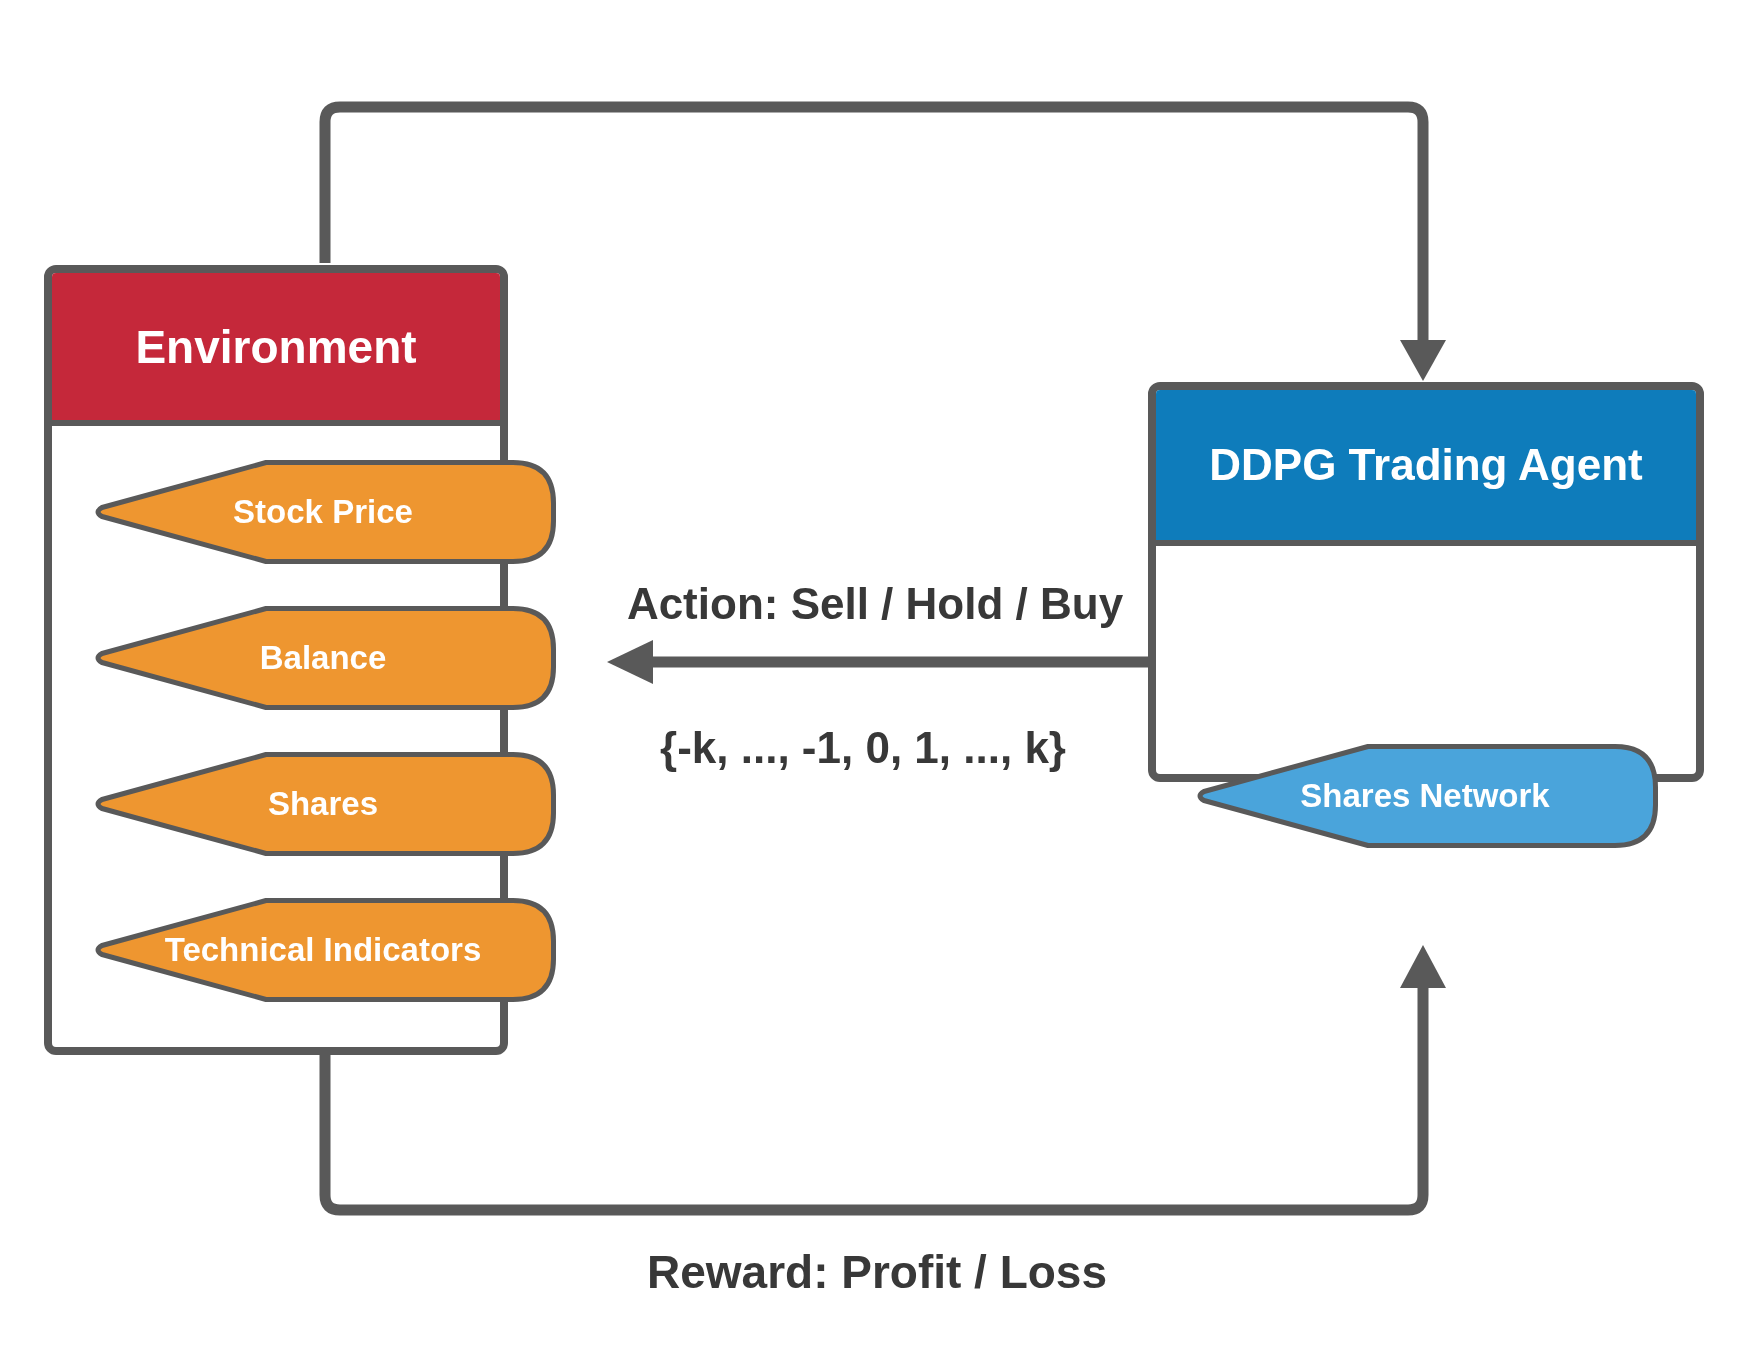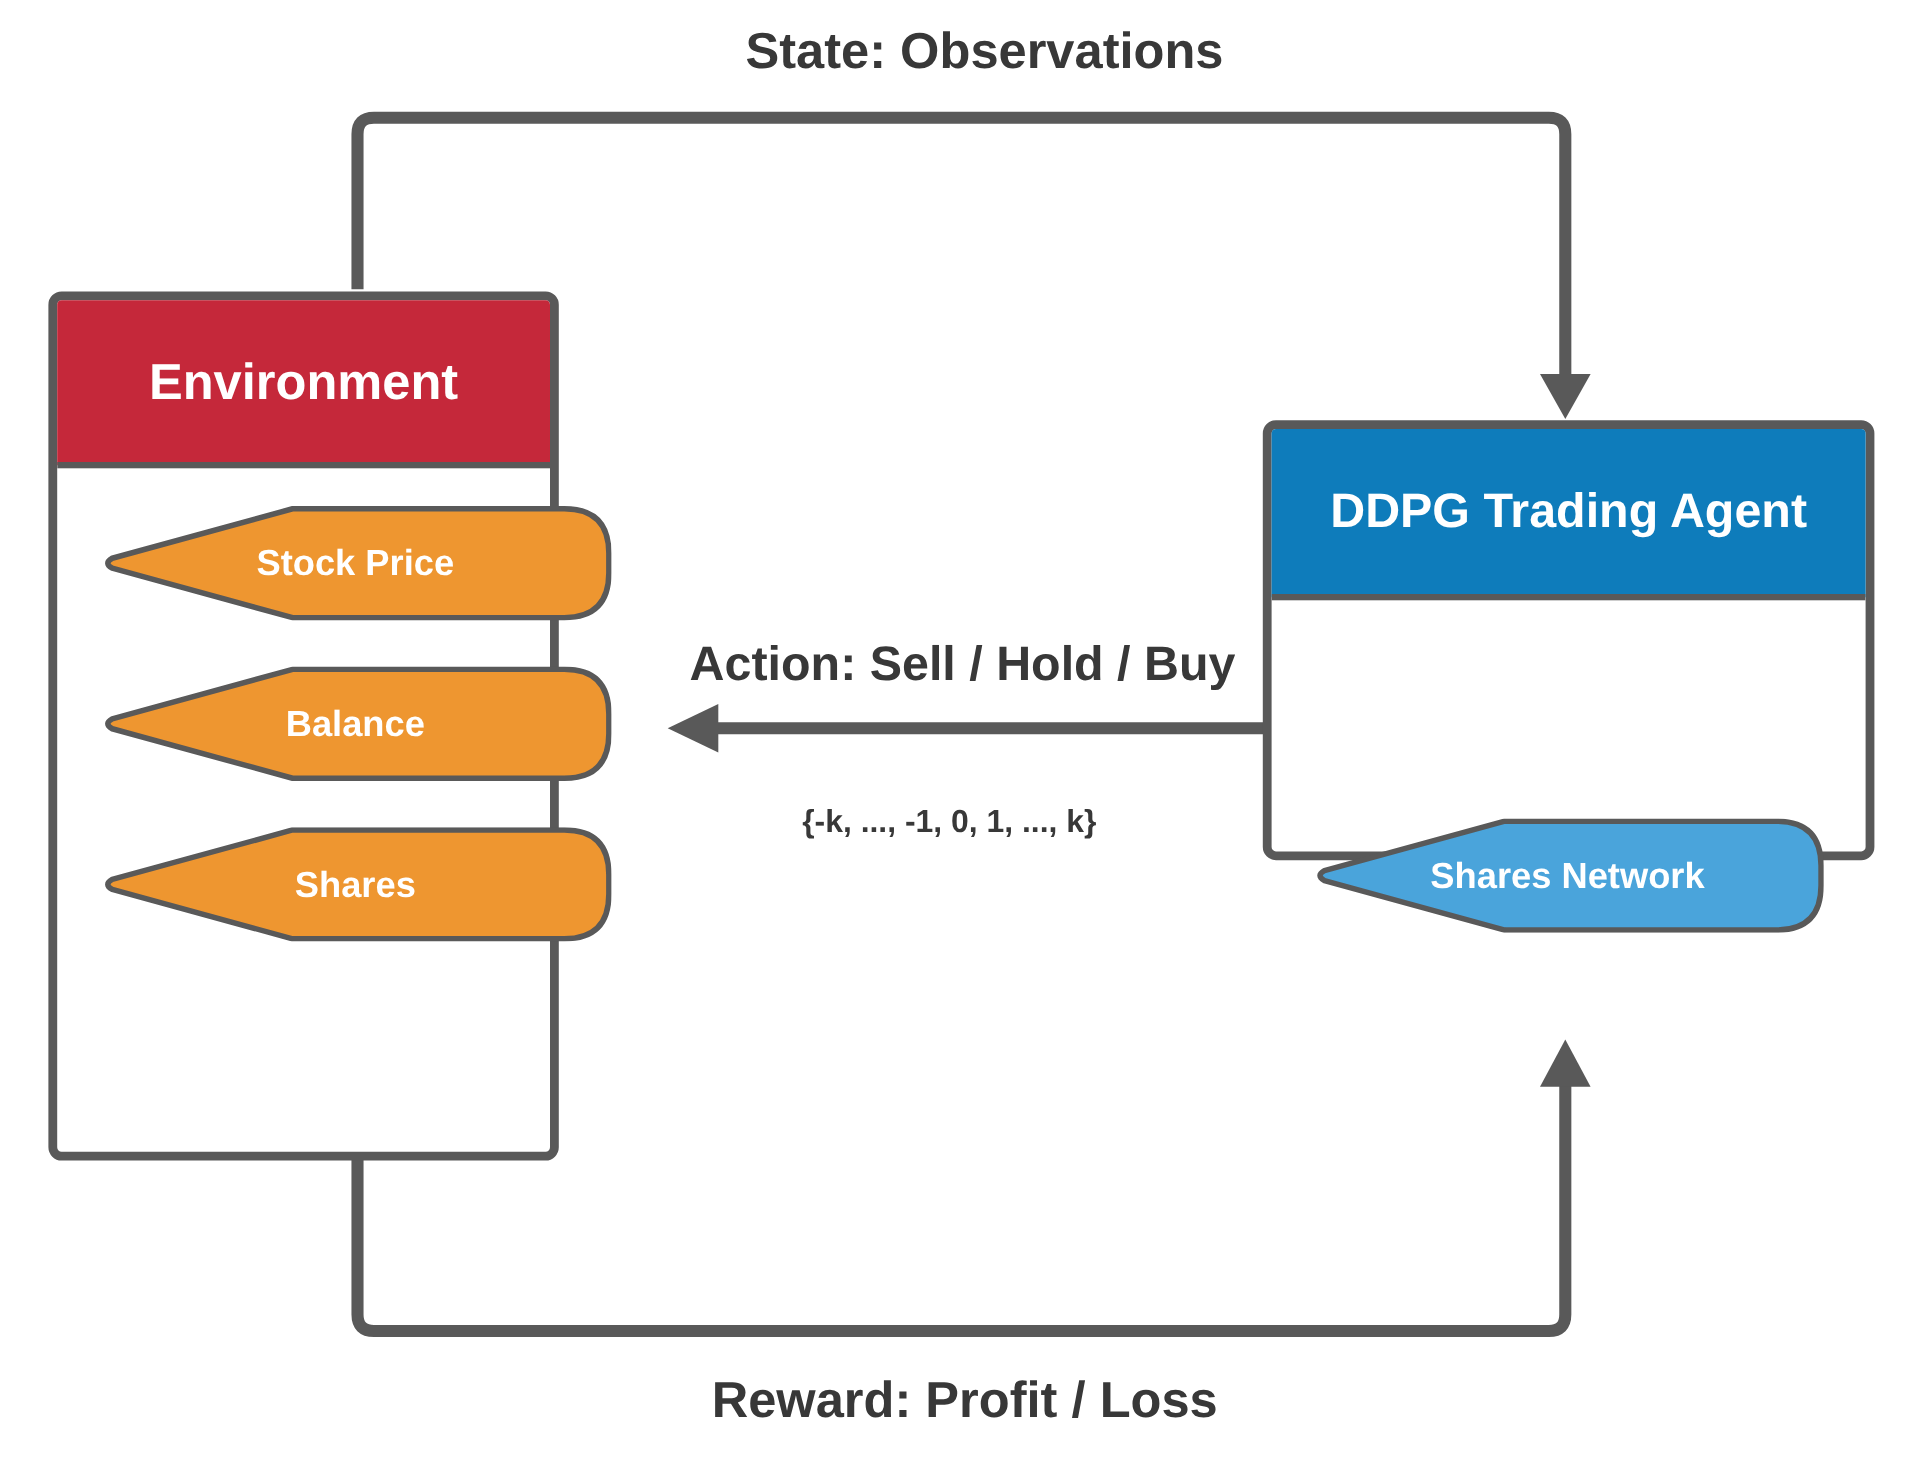--- a/index.html
+++ b/index.html
@@ -122,7 +122,6 @@
     <polygon class="arrowhead" points="1400,988 1446,988 1423,945"></polygon>
   </svg>
 
-  <div class="float-label lbl-state" style="left:895px; top:46px;">State: Observations</div>
   <div class="float-label lbl-action" style="left:875px; top:604px;">Action: Sell / Hold / Buy</div>
   <div class="float-label lbl-set" style="left:863px; top:748px;">{-k, ..., -1, 0, 1, ..., k}</div>
   <div class="float-label lbl-reward" style="left:877px; top:1272px;">Reward: Profit / Loss</div>

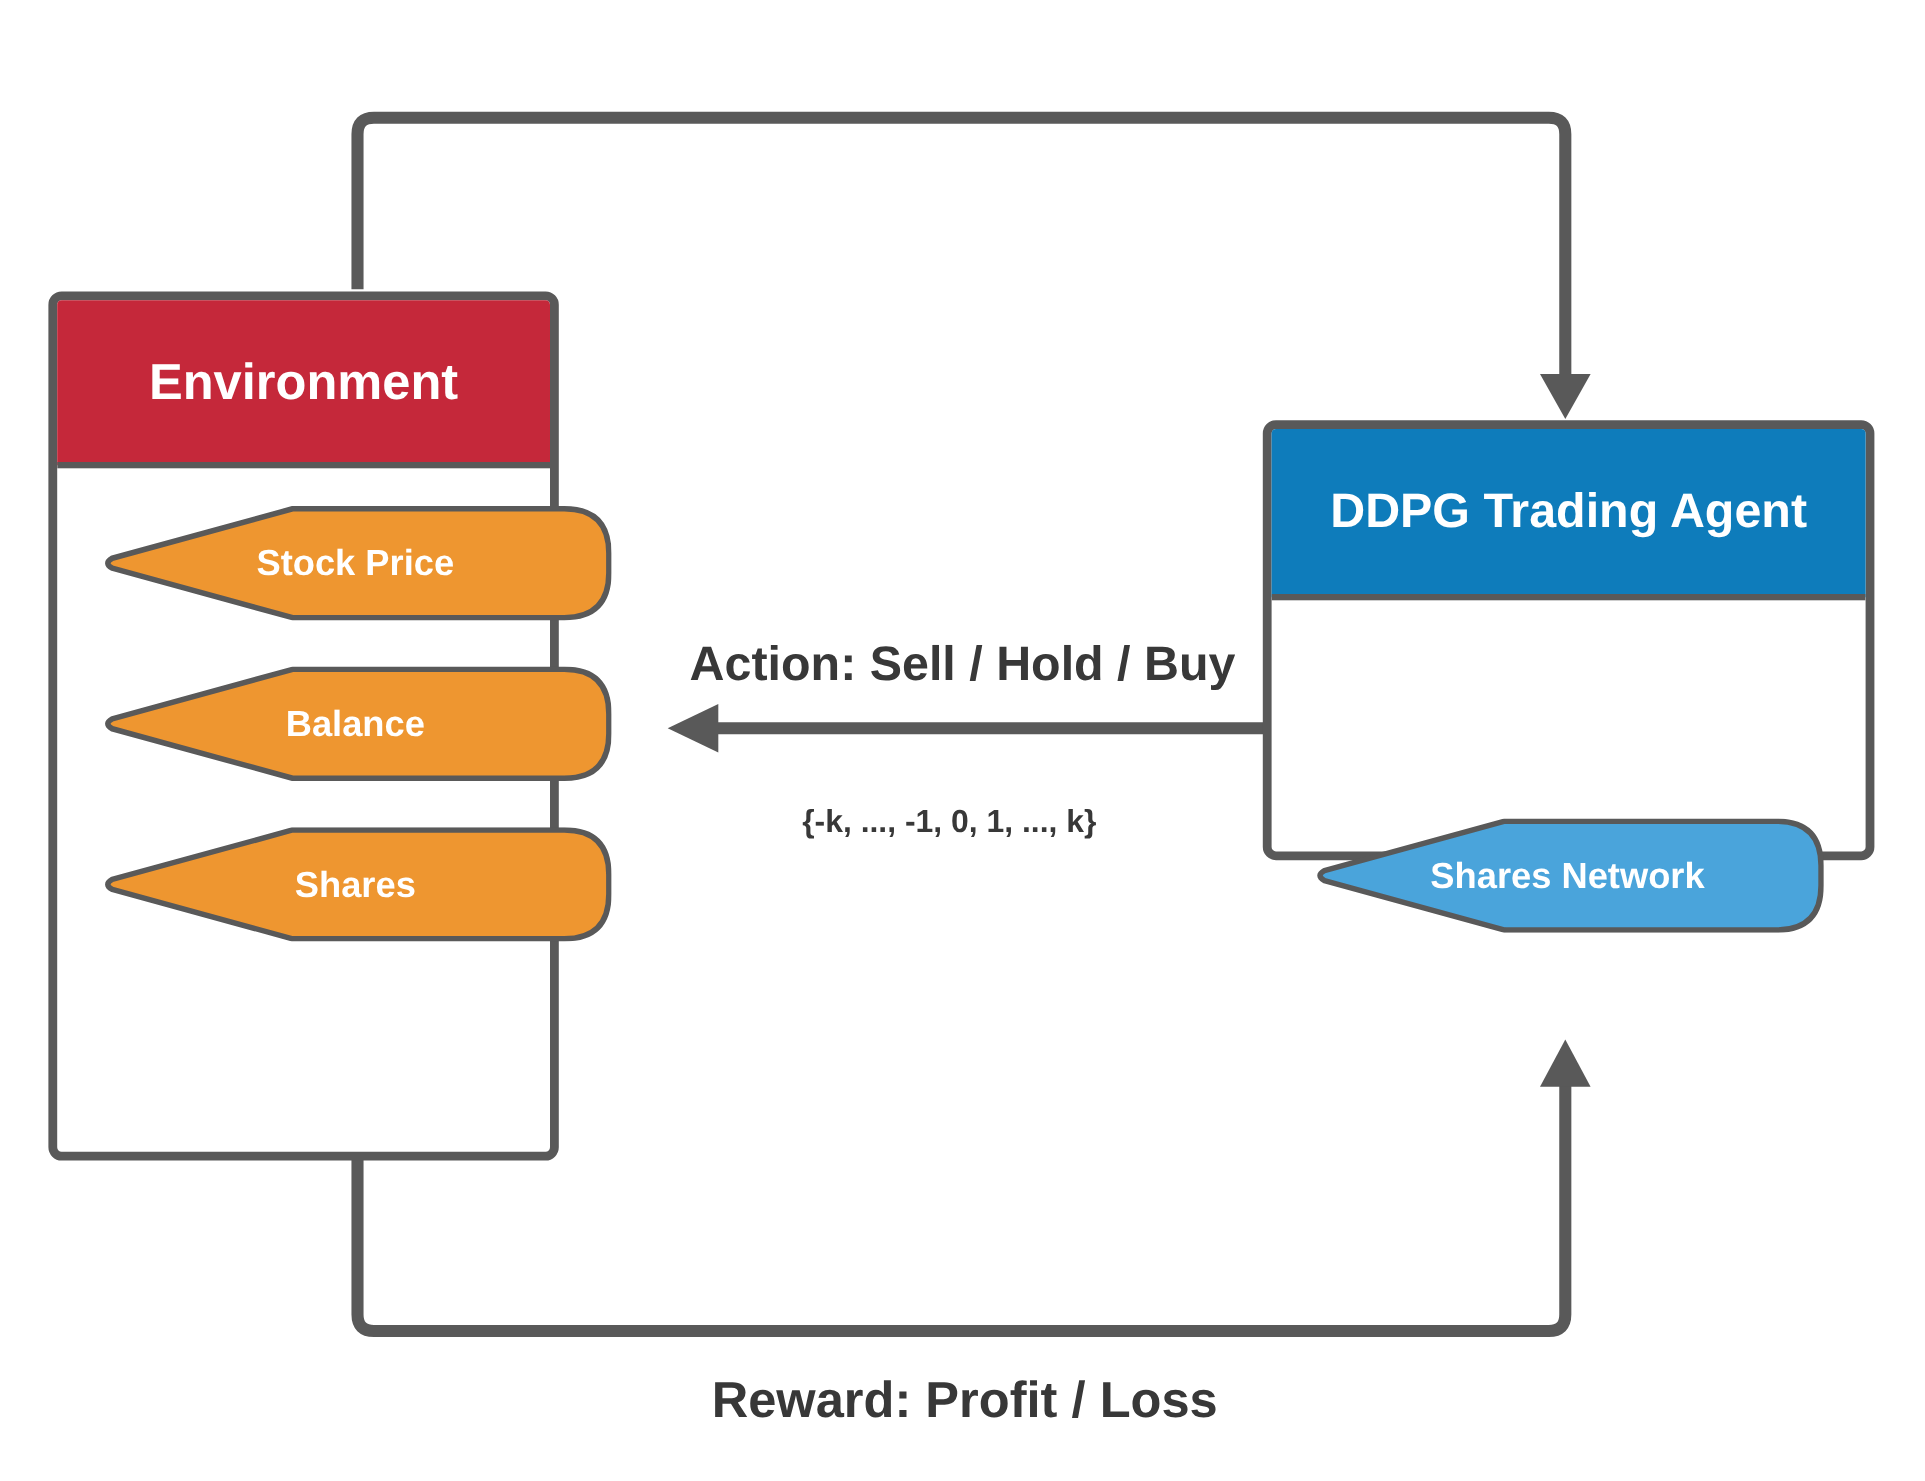--- a/index.html
+++ b/index.html
@@ -39,7 +39,7 @@
   }
   .lbl-state  { font-size: 46px; }
   .lbl-action { font-size: 44px; }
-  .lbl-set    { font-size: 29px; }
+  .lbl-set    { font-size: 44px; }
   .lbl-reward { font-size: 46px; }
 
   .node-box {

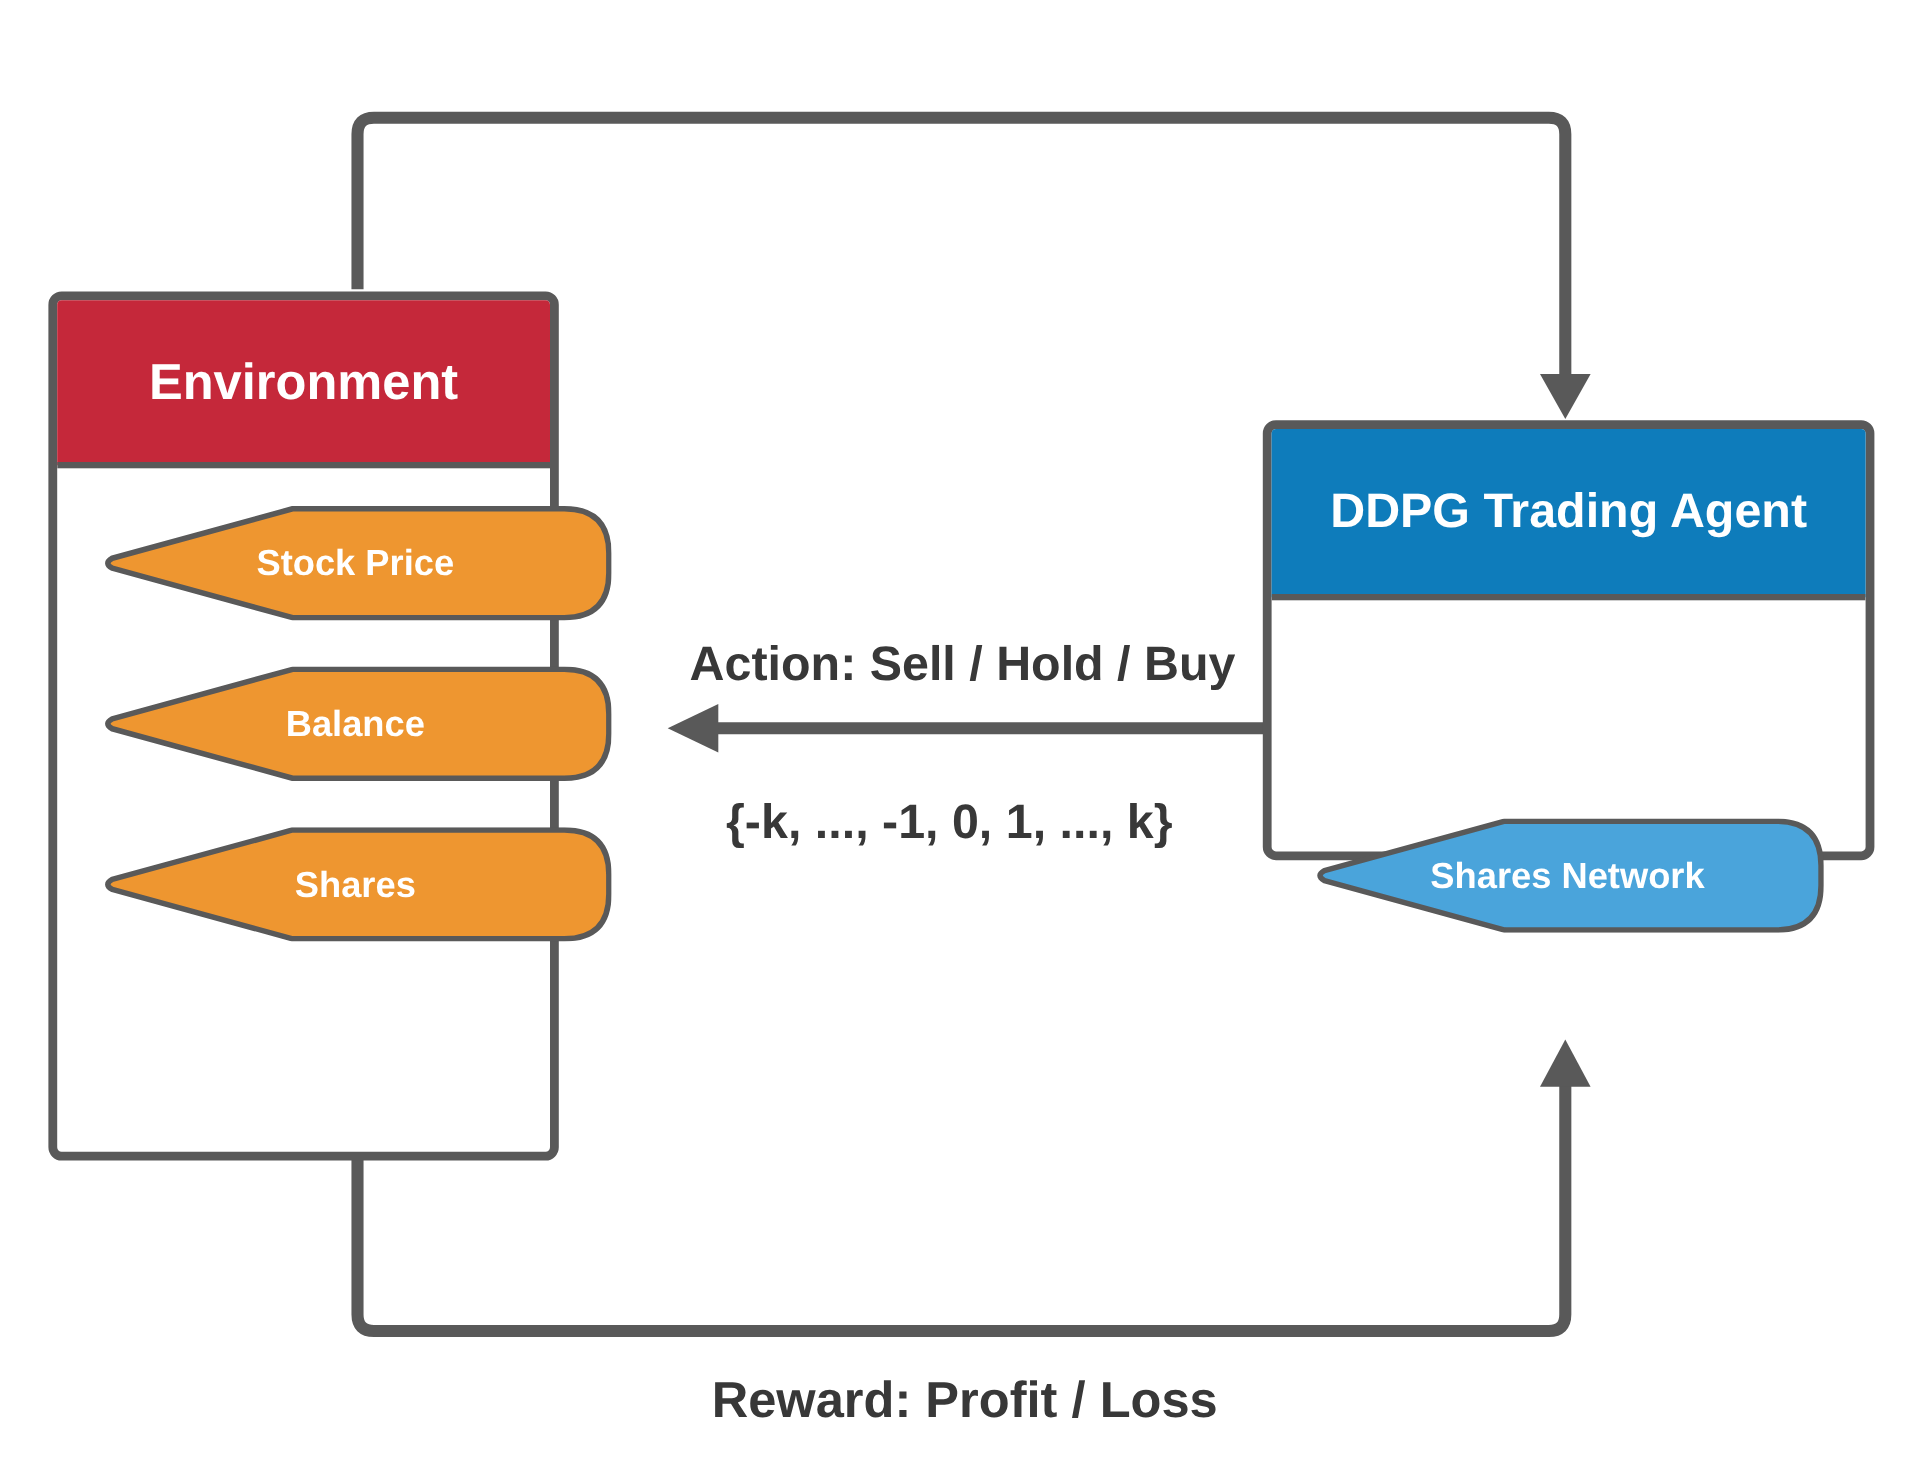--- a/index.html
+++ b/index.html
@@ -152,6 +152,12 @@
       <span class="tag-label">Shares</span>
     </div>
 
+    <div class="tag env-tag-4">
+      <svg viewBox="0 0 466 104">
+        <path class="tag-shape-orange" d="M176,2.5 H423 Q463.5,2.5 463.5,43 V61 Q463.5,101.5 423,101.5 H176 L12,56.5 Q4,52 12,47.5 Z"></path>
+      </svg>
+      <span class="tag-label">Technical Indicators</span>
+    </div>
   </div>
 
   <div class="node-box agent-box">

